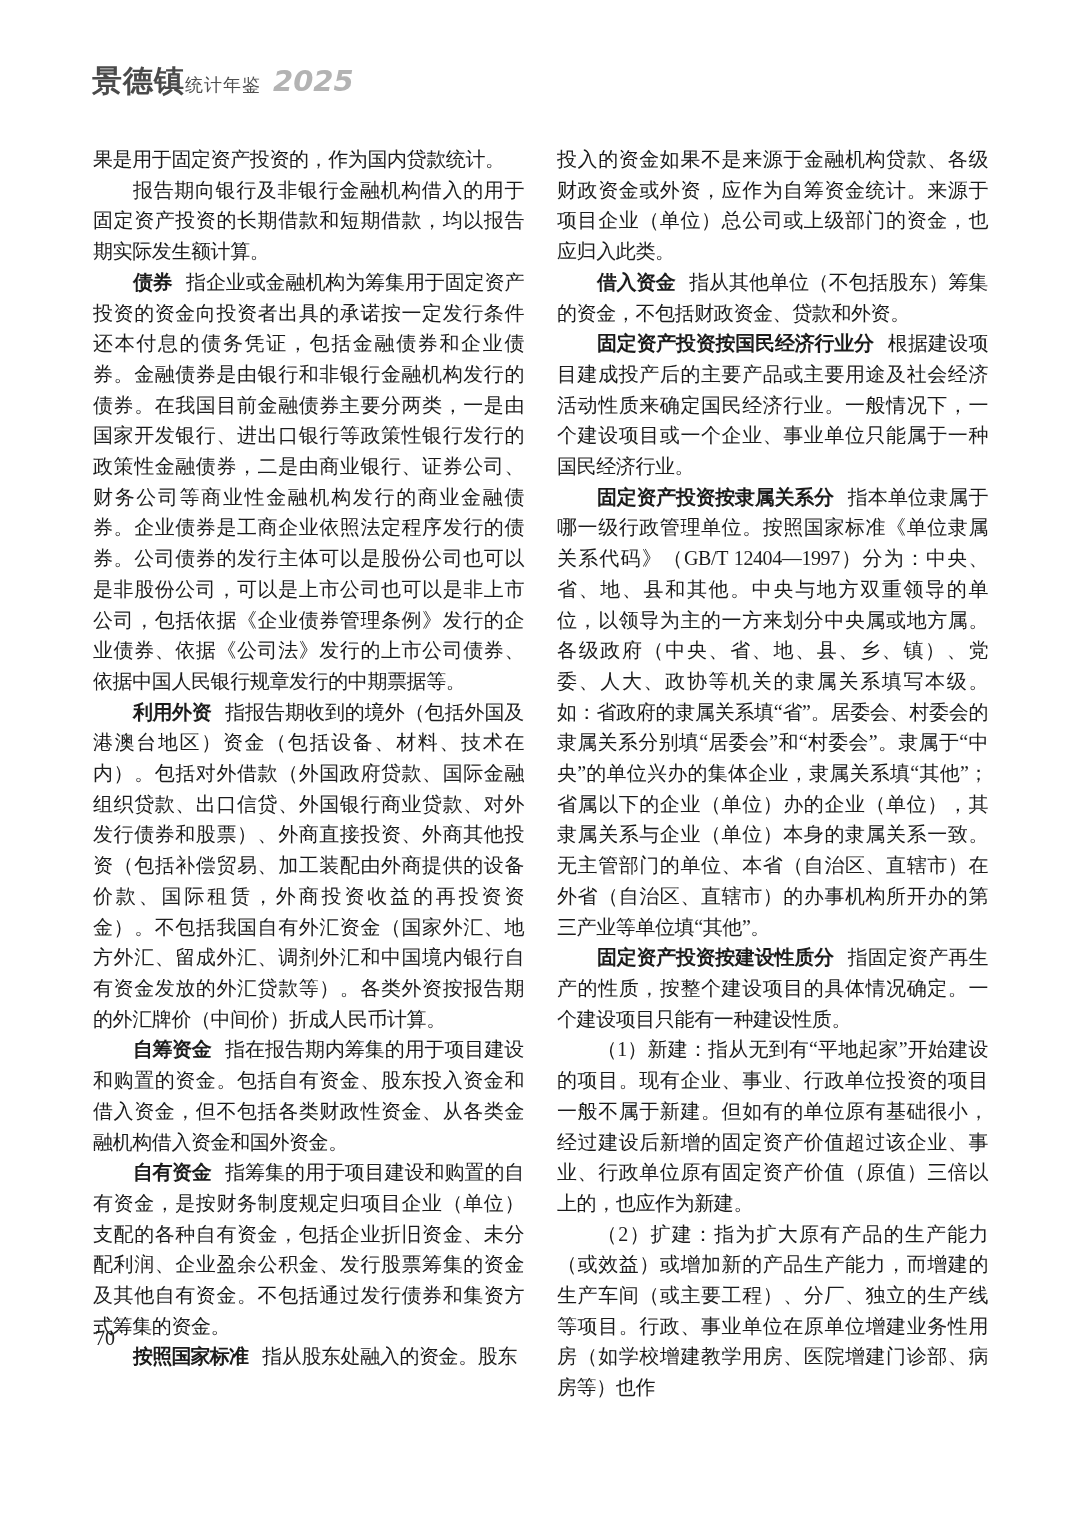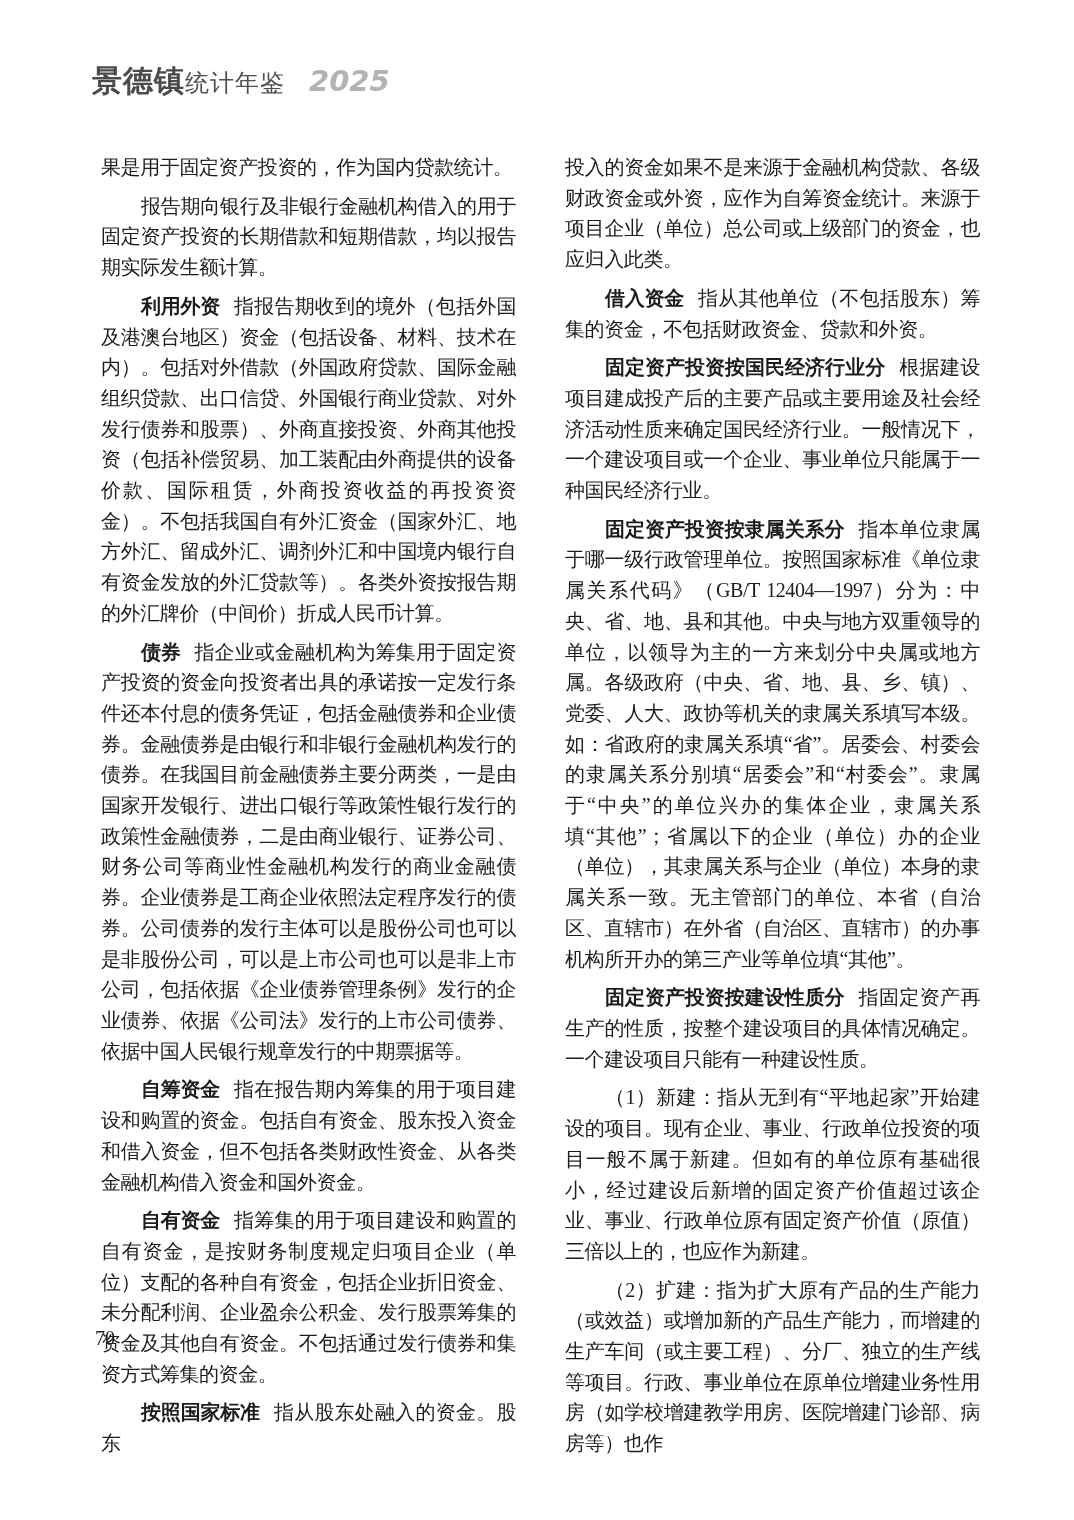--- a/index.html
+++ b/index.html
@@ -34,7 +34,7 @@
     margin-top: 28px;
   }
   .title-type {
-    font-size: 24px;
+    font-size: 18px;
     font-weight: 400;
     color: #4f4f4f;
     letter-spacing: 1px;

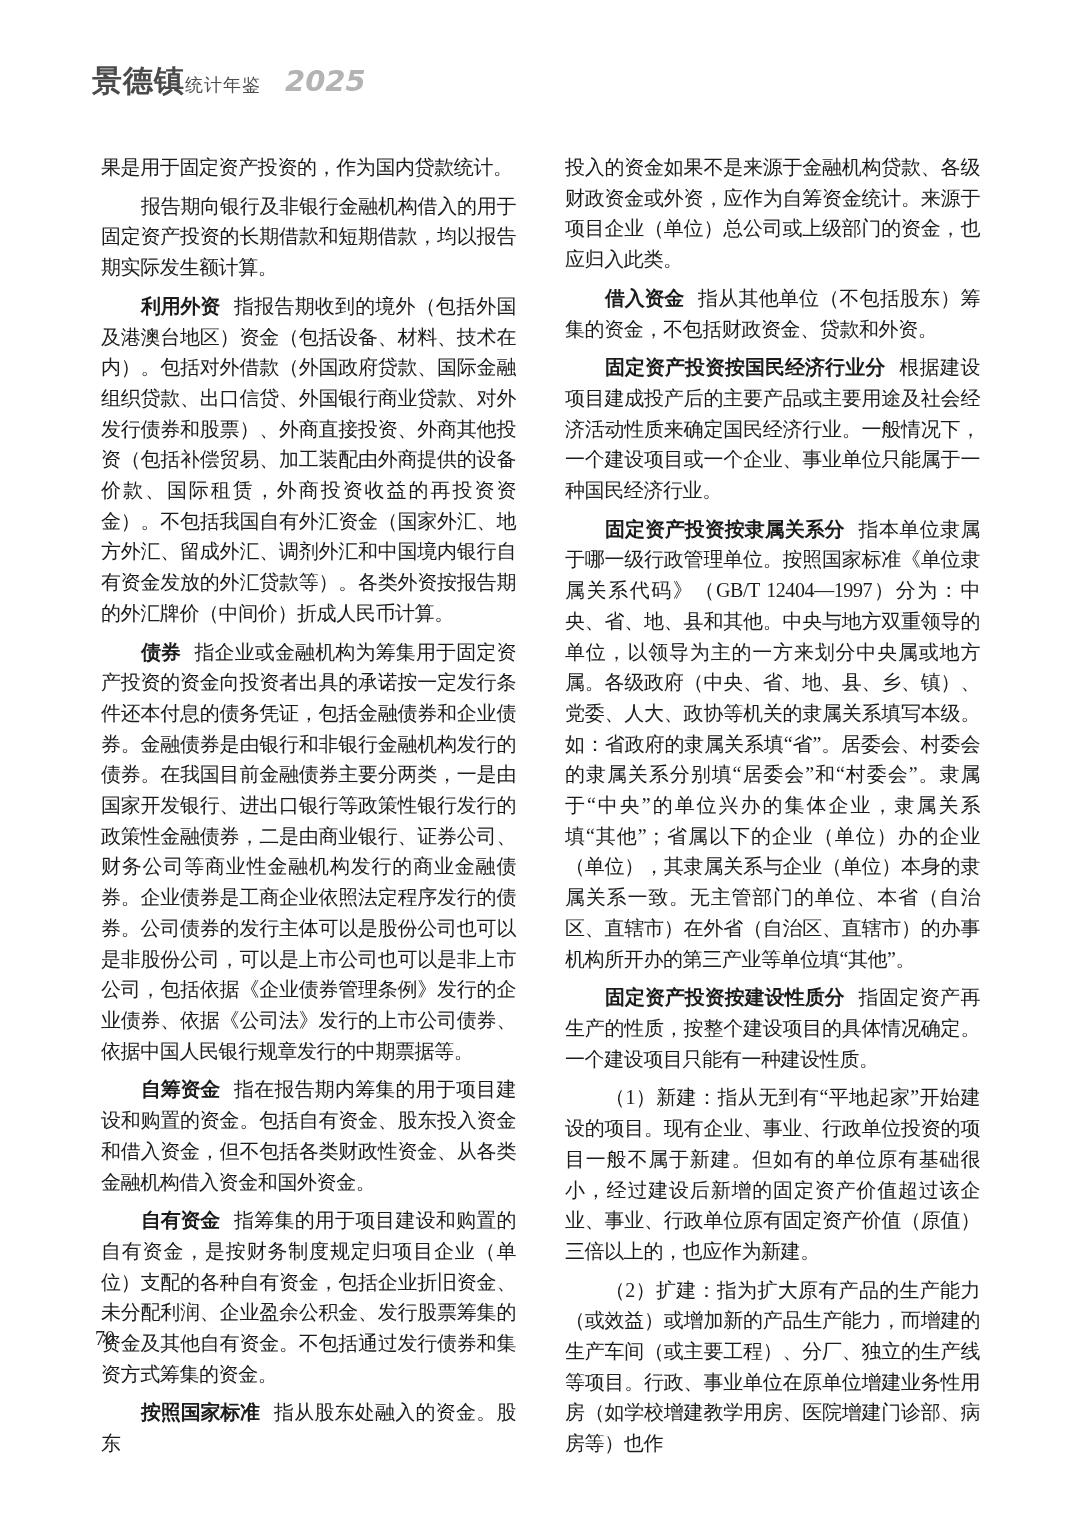--- a/index.html
+++ b/index.html
@@ -44,7 +44,7 @@
     font-weight: 800;
     font-style: italic;
     color: #b3b3b3;
-    margin-left: 24px;
+    margin-left: 12px;
   }
   .col {
     position: absolute;

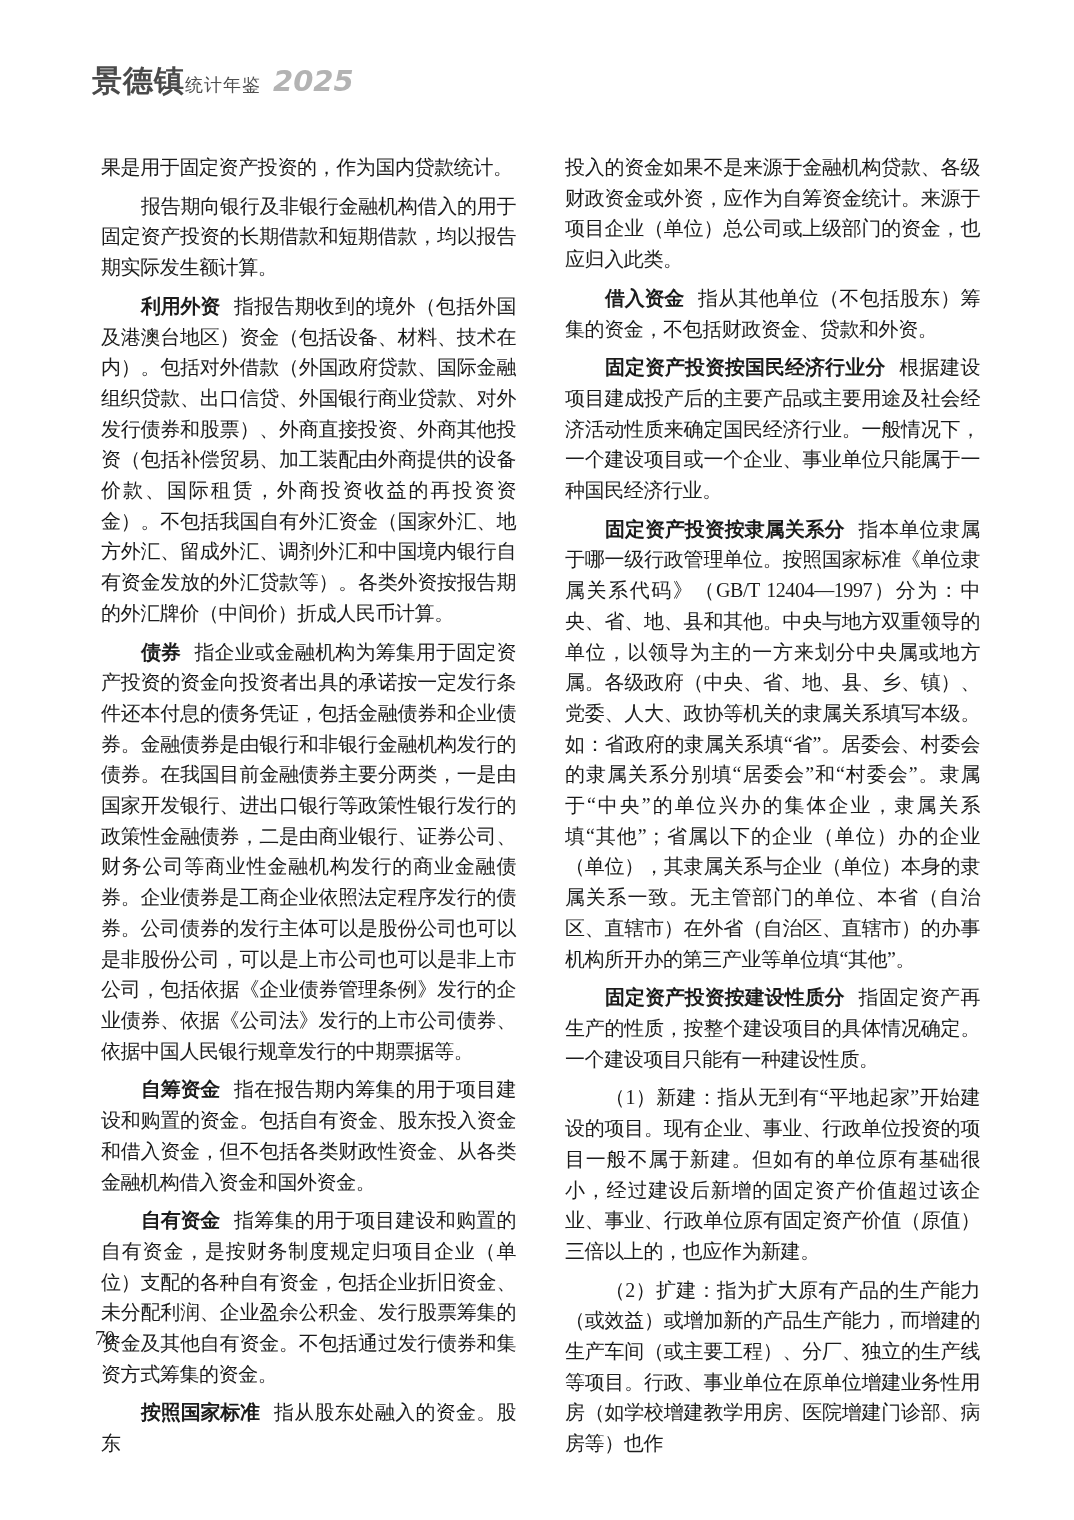--- a/index.html
+++ b/index.html
@@ -58,7 +58,7 @@
   .col-left  { left: 93px; }
   .col-right { left: 557px; }
   .col p {
-    margin: 8px;
+    margin: 0;
     padding: 0;
   }
   .col p.indent { text-indent: 2em; }

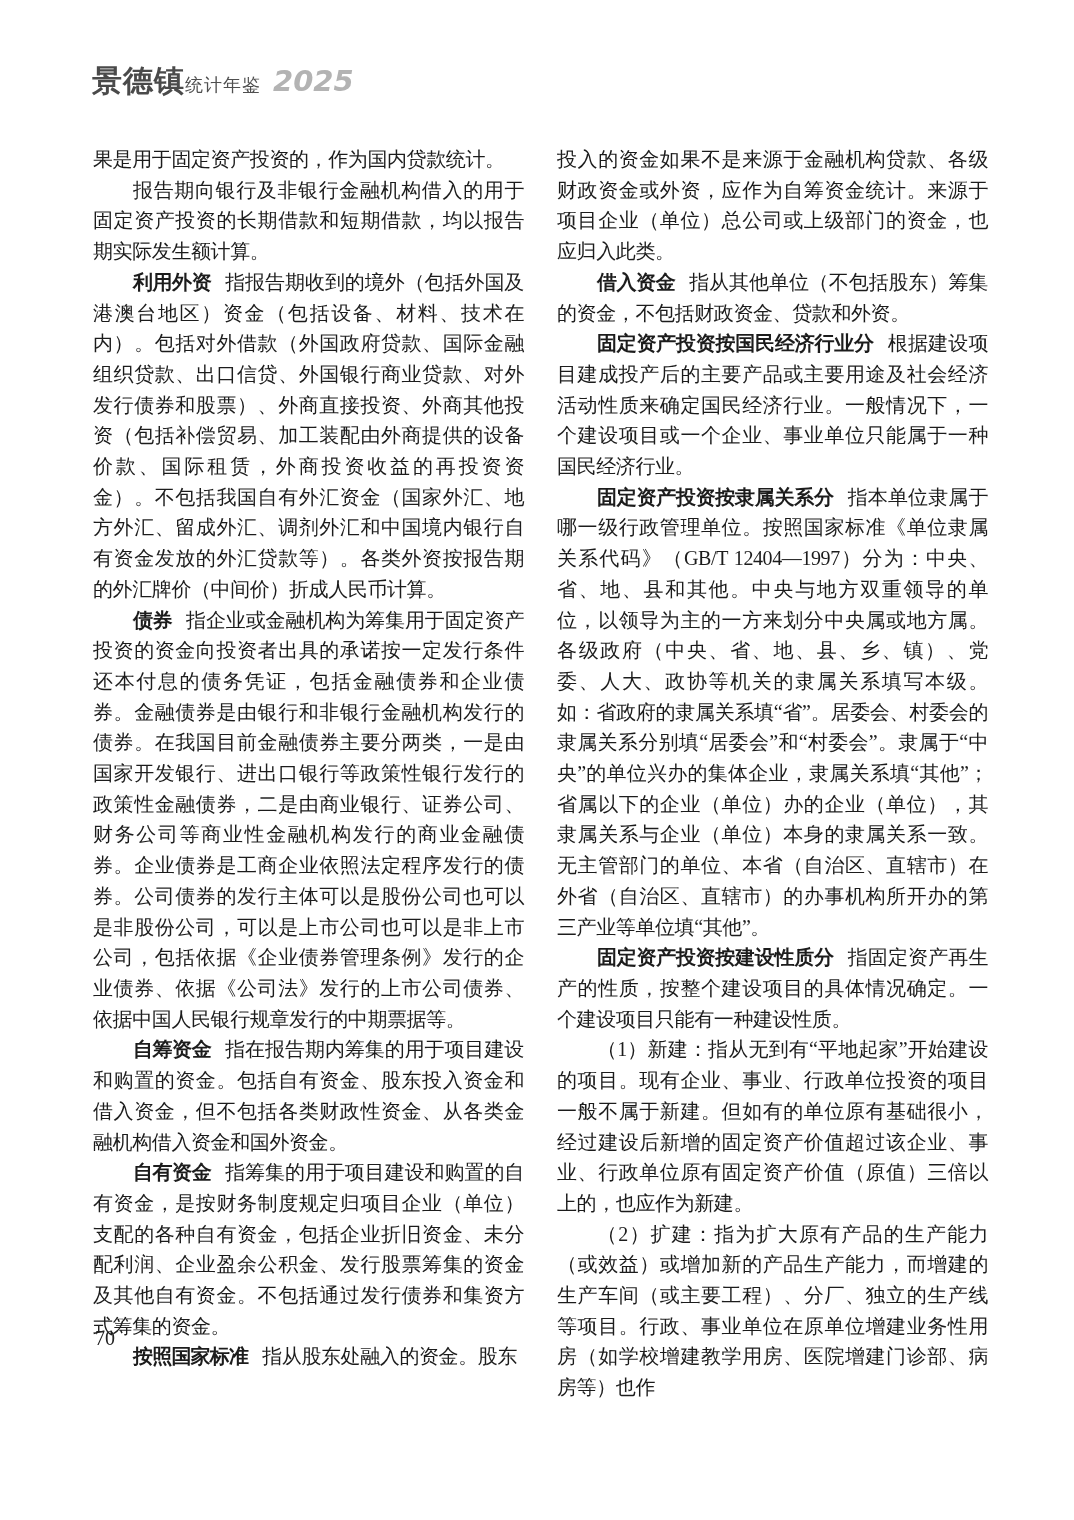--- a/index.html
+++ b/index.html
@@ -89,8 +89,8 @@
   <div class="col col-left">
       <p class="">果是用于固定资产投资的，作为国内贷款统计。</p>
       <p class="indent">报告期向银行及非银行金融机构借入的用于固定资产投资的长期借款和短期借款，均以报告期实际发生额计算。</p>
+      <p class="indent"><b class="term">债券</b>指企业或金融机构为筹集用于固定资产投资的资金向投资者出具的承诺按一定发行条件还本付息的债务凭证，包括金融债券和企业债券。金融债券是由银行和非银行金融机构发行的债券。在我国目前金融债券主要分两类，一是由国家开发银行、进出口银行等政策性银行发行的政策性金融债券，二是由商业银行、证券公司、财务公司等商业性金融机构发行的商业金融债券。企业债券是工商企业依照法定程序发行的债券。公司债券的发行主体可以是股份公司也可以是非股份公司，可以是上市公司也可以是非上市公司，包括依据《企业债券管理条例》发行的企业债券、依据《公司法》发行的上市公司债券、依据中国人民银行规章发行的中期票据等。</p>
       <p class="indent"><b class="term">利用外资</b>指报告期收到的境外（包括外国及港澳台地区）资金（包括设备、材料、技术在内）。包括对外借款（外国政府贷款、国际金融组织贷款、出口信贷、外国银行商业贷款、对外发行债券和股票）、外商直接投资、外商其他投资（包括补偿贸易、加工装配由外商提供的设备价款、国际租赁，外商投资收益的再投资资金）。不包括我国自有外汇资金（国家外汇、地方外汇、留成外汇、调剂外汇和中国境内银行自有资金发放的外汇贷款等）。各类外资按报告期的外汇牌价（中间价）折成人民币计算。</p>
-      <p class="indent"><b class="term">债券</b>指企业或金融机构为筹集用于固定资产投资的资金向投资者出具的承诺按一定发行条件还本付息的债务凭证，包括金融债券和企业债券。金融债券是由银行和非银行金融机构发行的债券。在我国目前金融债券主要分两类，一是由国家开发银行、进出口银行等政策性银行发行的政策性金融债券，二是由商业银行、证券公司、财务公司等商业性金融机构发行的商业金融债券。企业债券是工商企业依照法定程序发行的债券。公司债券的发行主体可以是股份公司也可以是非股份公司，可以是上市公司也可以是非上市公司，包括依据《企业债券管理条例》发行的企业债券、依据《公司法》发行的上市公司债券、依据中国人民银行规章发行的中期票据等。</p>
       <p class="indent"><b class="term">自筹资金</b>指在报告期内筹集的用于项目建设和购置的资金。包括自有资金、股东投入资金和借入资金，但不包括各类财政性资金、从各类金融机构借入资金和国外资金。</p>
       <p class="indent"><b class="term">自有资金</b>指筹集的用于项目建设和购置的自有资金，是按财务制度规定归项目企业（单位）支配的各种自有资金，包括企业折旧资金、未分配利润、企业盈余公积金、发行股票筹集的资金及其他自有资金。不包括通过发行债券和集资方式筹集的资金。</p>
       <p class="indent"><b class="term">按照国家标准</b>指从股东处融入的资金。股东</p>

